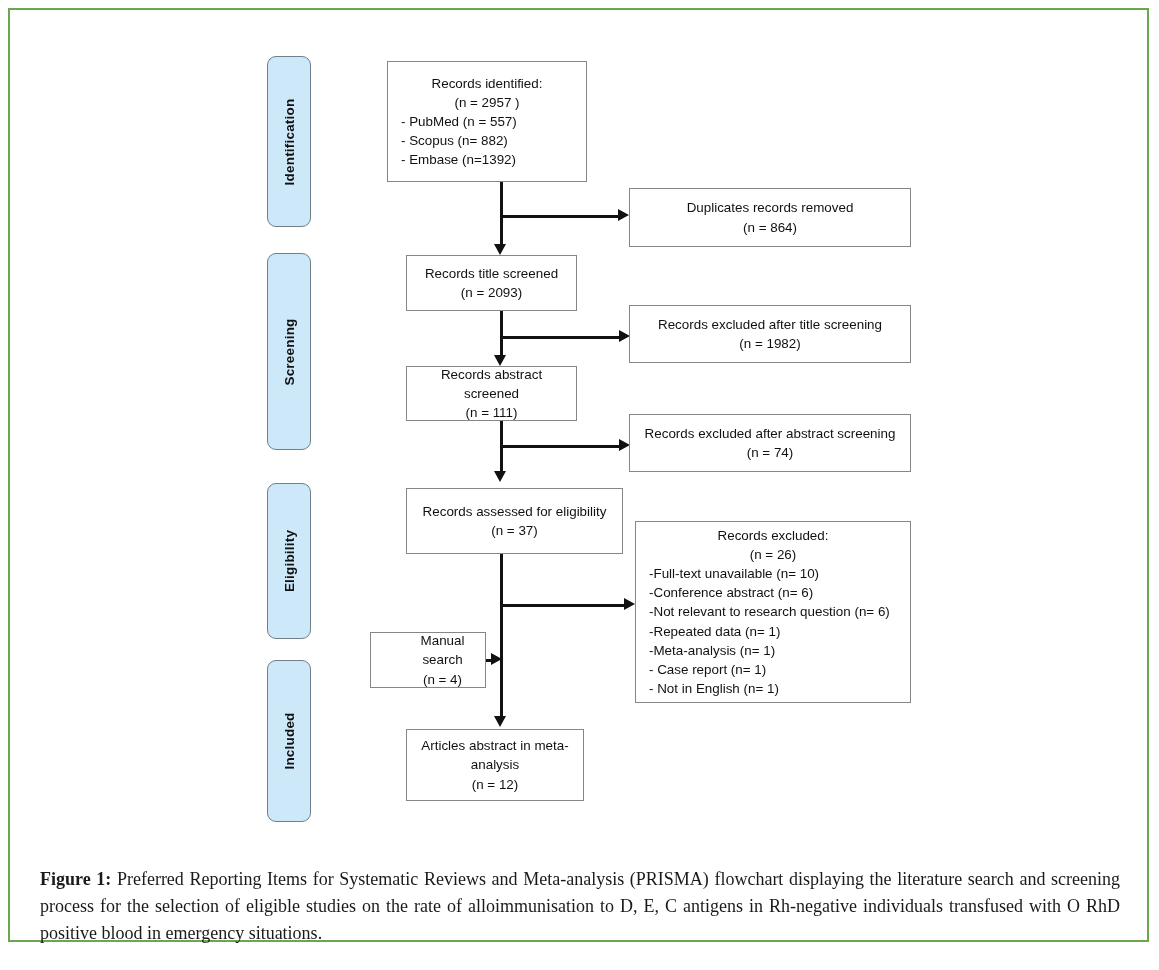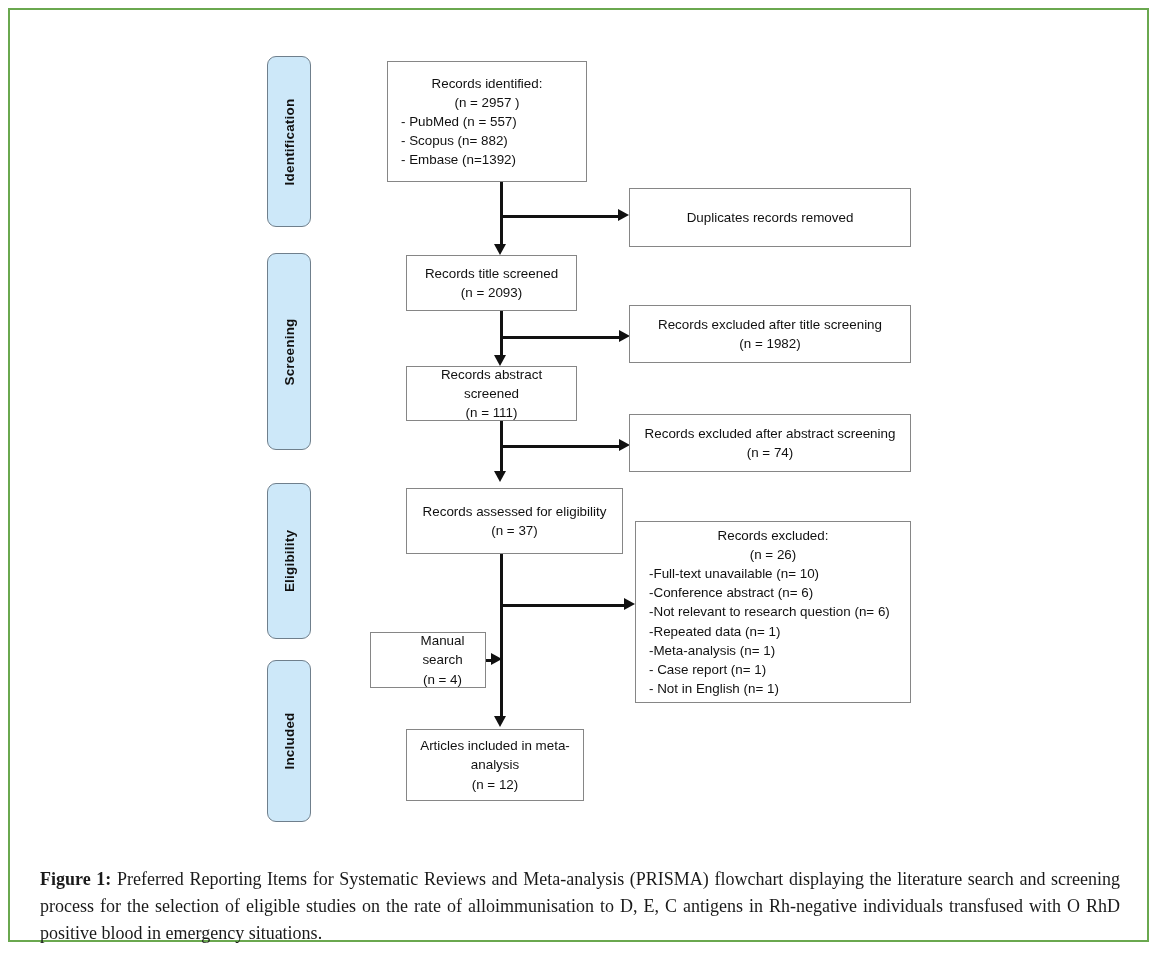--- a/index.html
+++ b/index.html
@@ -74,6 +74,7 @@
     <div class="box" style="left:619px;top:178px;width:282px;height:59px;">
       <div class="inner">
         <div class="ctr">Duplicates records removed</div>
+        <div class="ctr">(n = 864)</div>
       </div>
     </div>
 

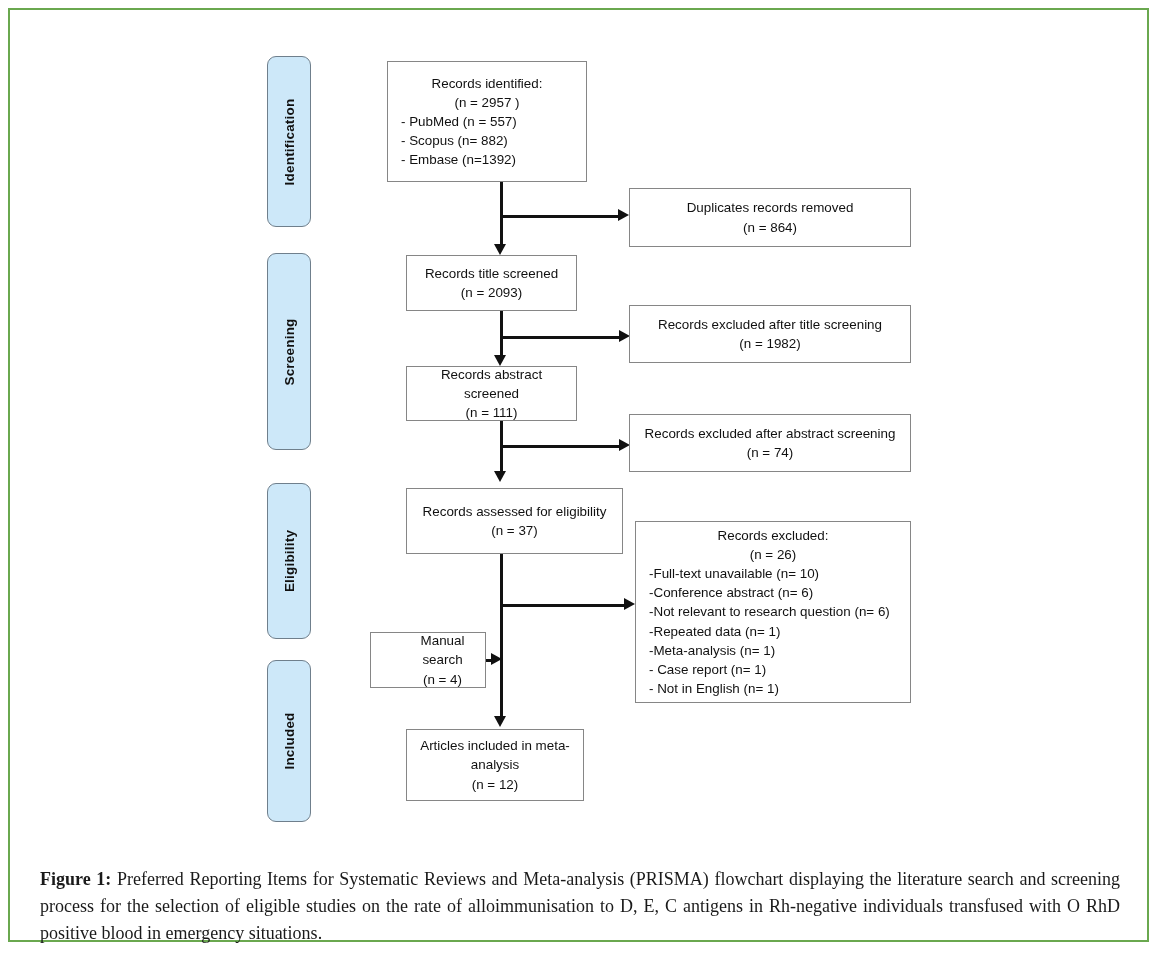--- a/index.html
+++ b/index.html
@@ -153,7 +153,7 @@
 
     <div class="box" style="left:396px;top:719px;width:178px;height:72px;">
       <div class="inner">
-        <div class="ctr">Articles included in meta-</div>
+        <div class="ctr">Articles abstract in meta-</div>
         <div class="ctr">analysis</div>
         <div class="ctr">(n = 12)</div>
       </div>

